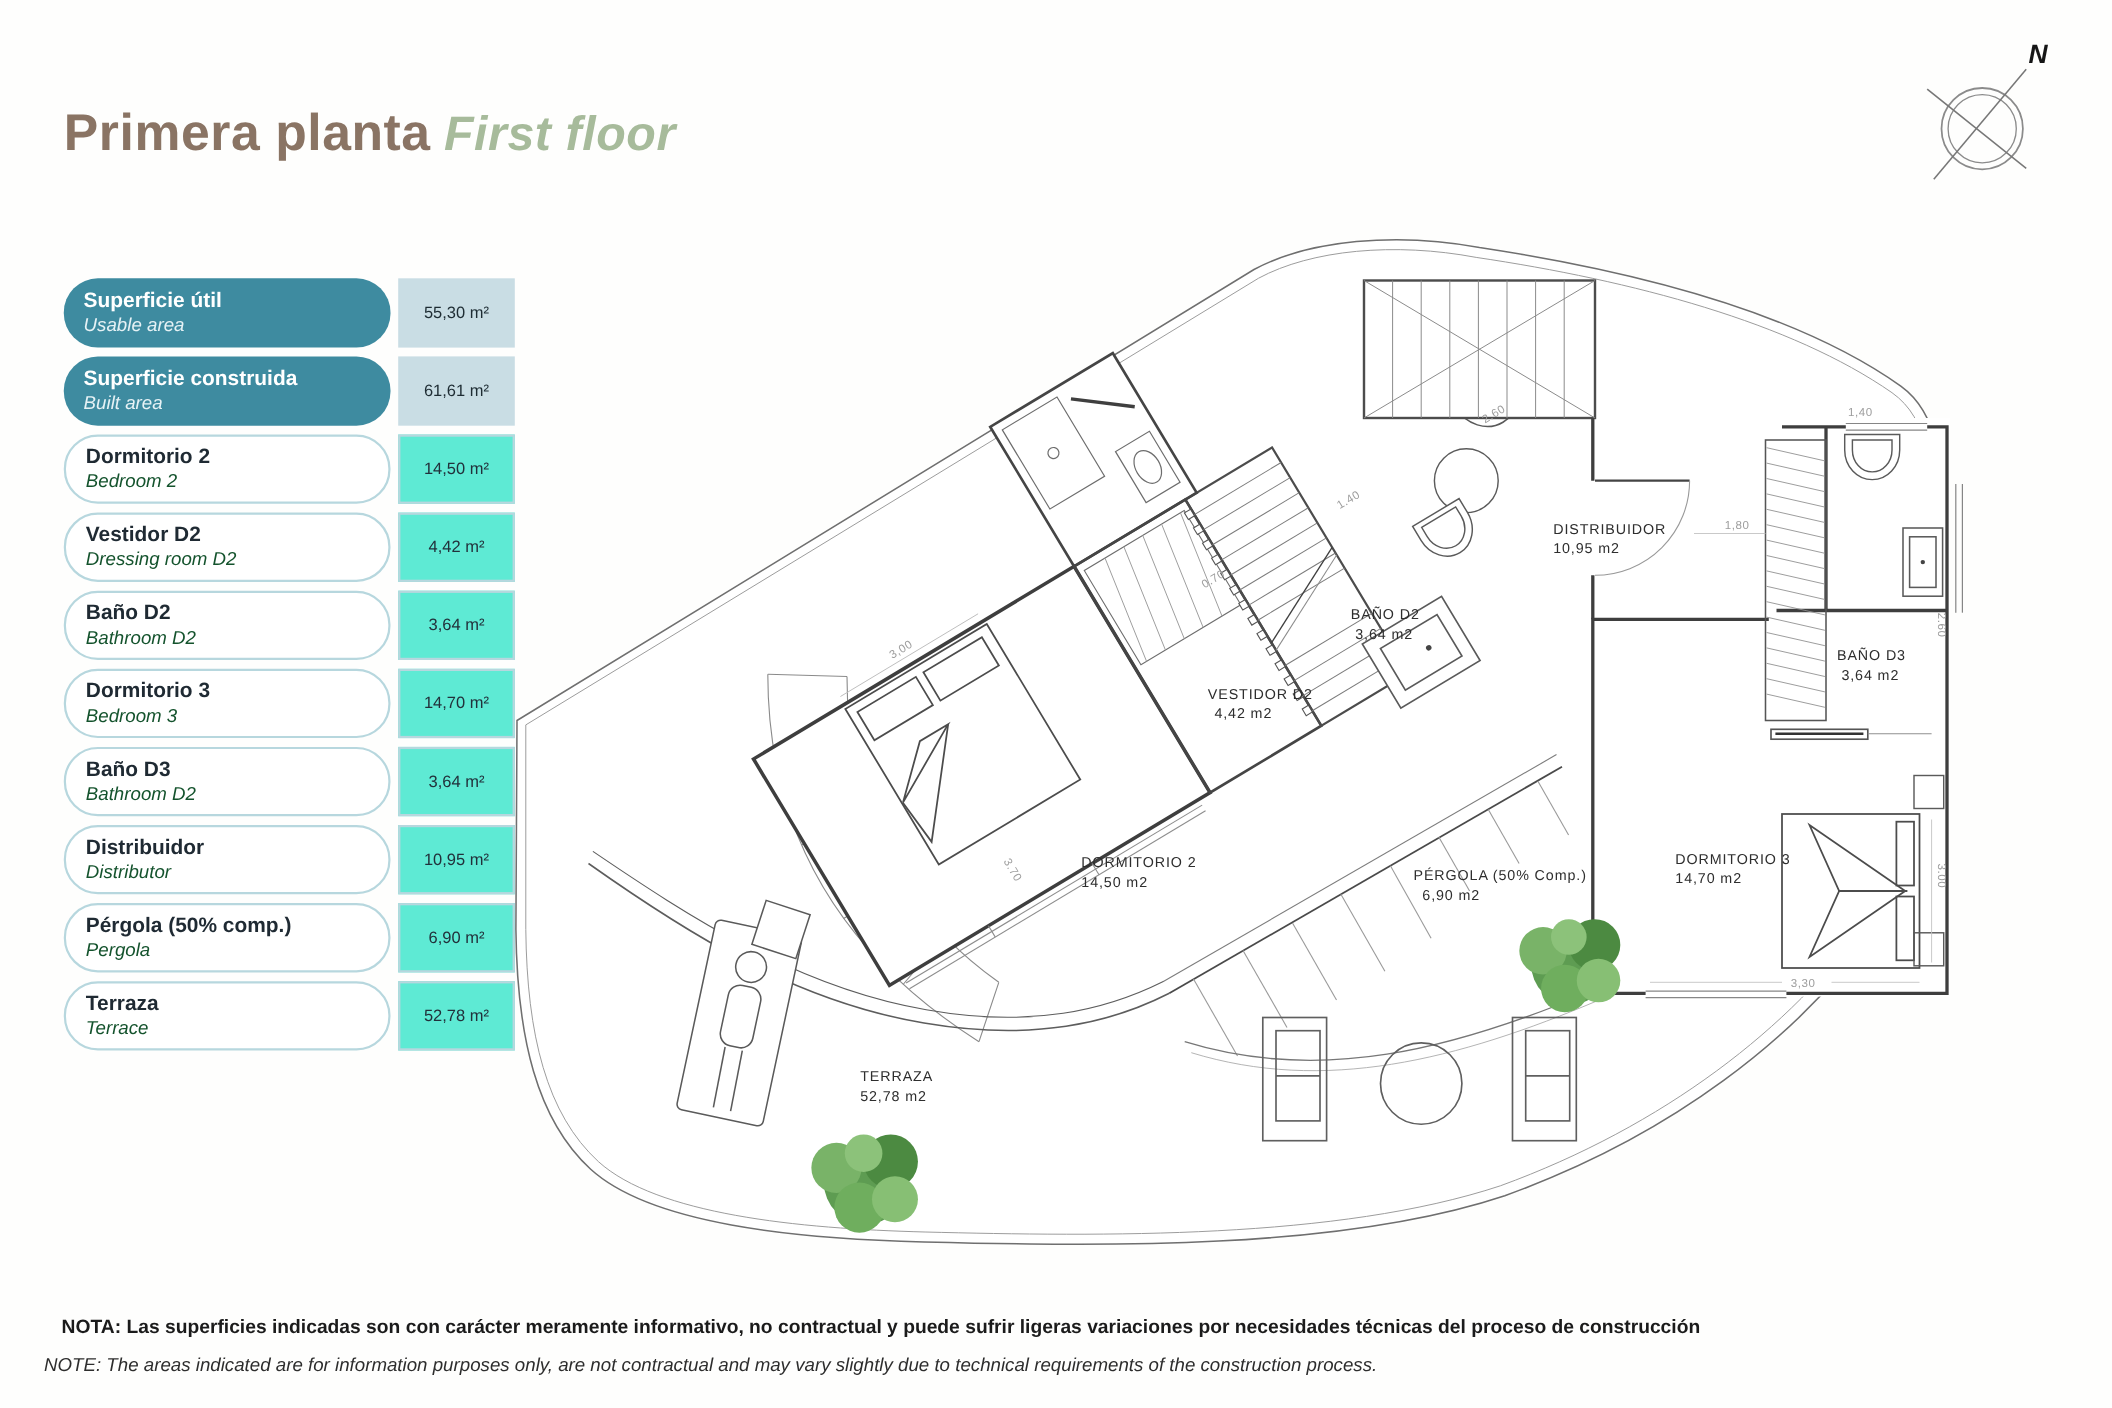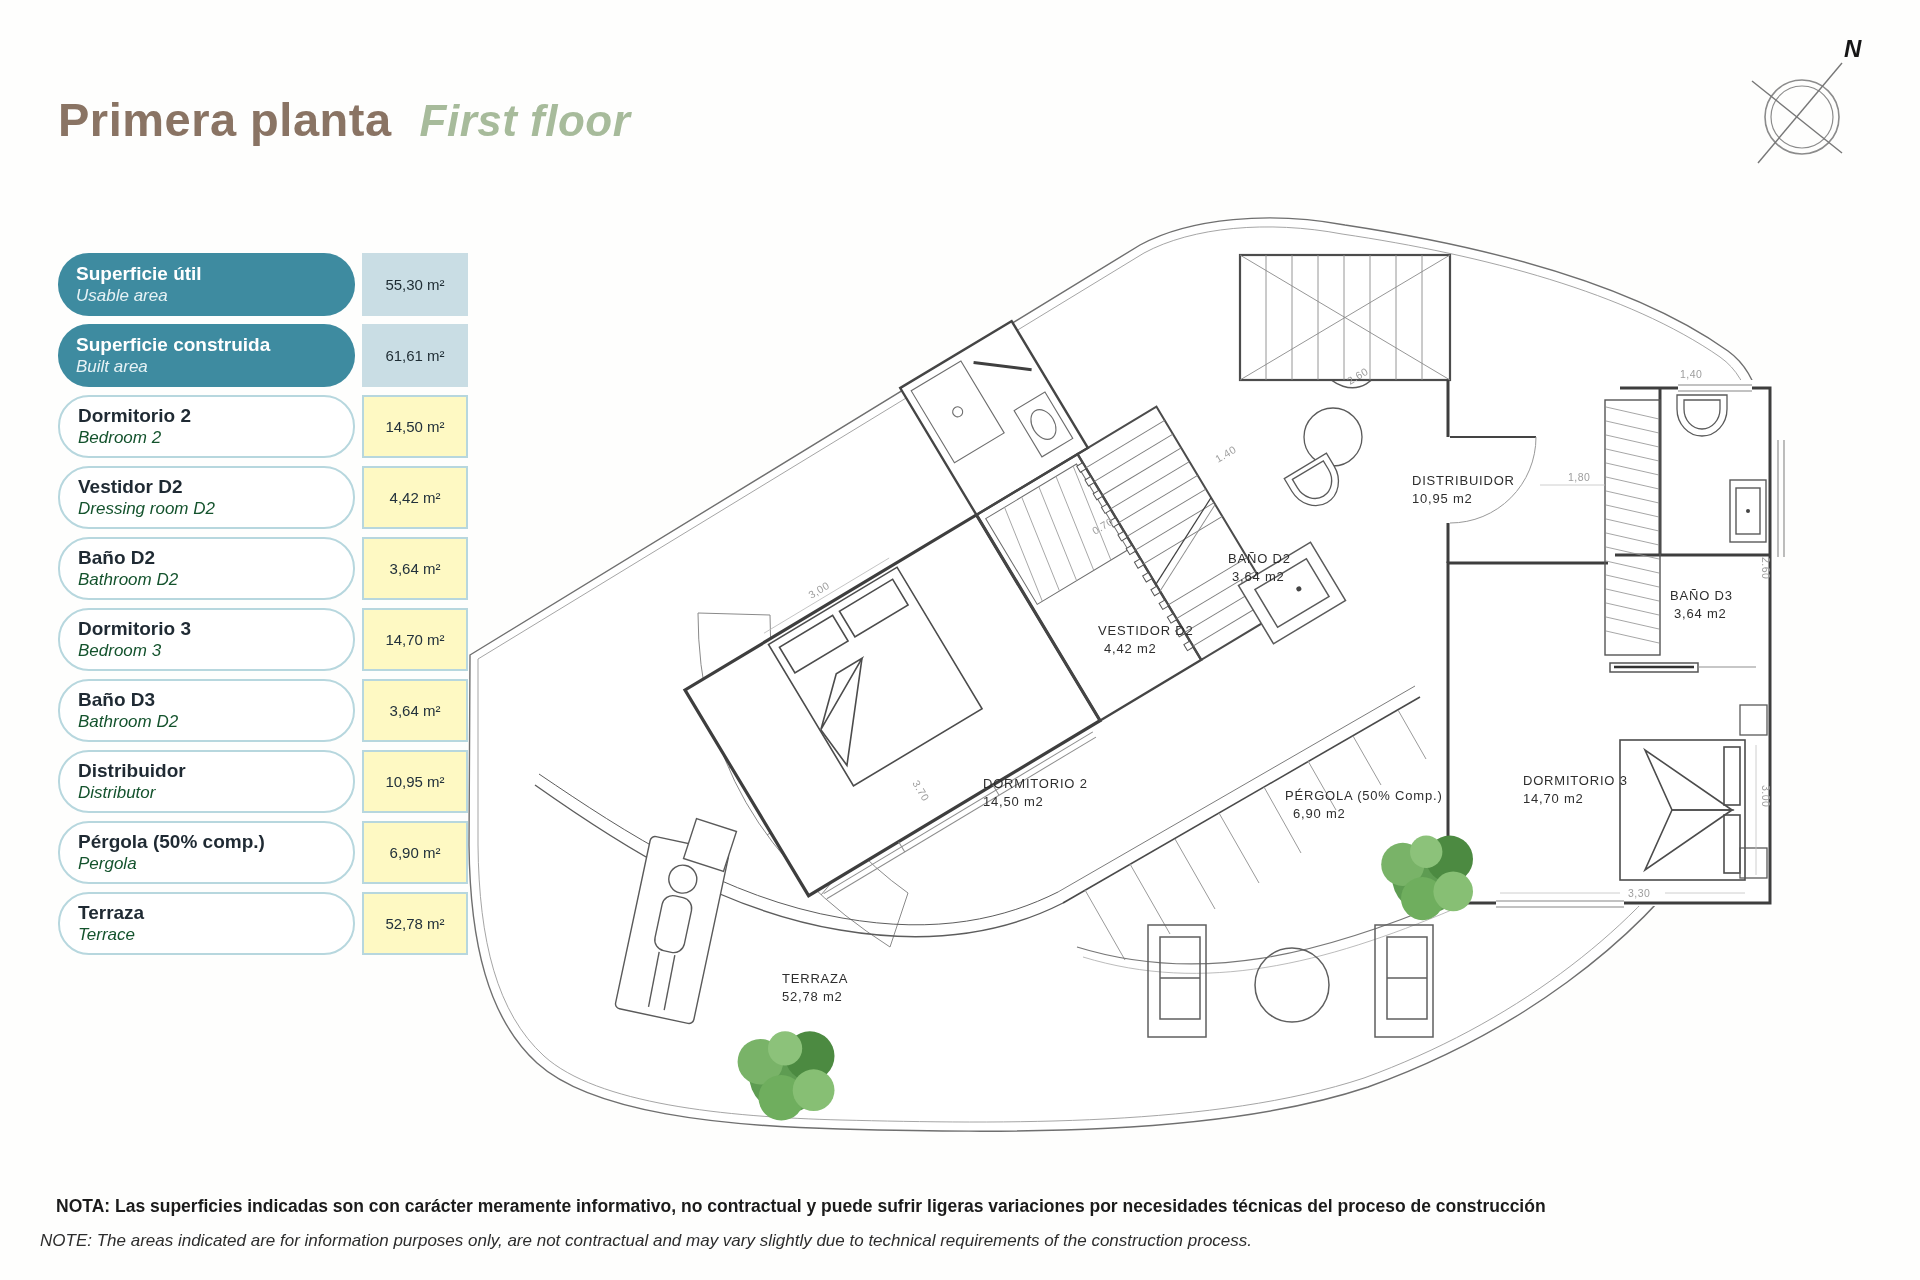--- a/index.html
+++ b/index.html
@@ -9,7 +9,7 @@
     font-family:"Liberation Sans", sans-serif;
   }
   
-  .title-wrap{position:absolute;left:58px;top:92px;display:flex;align-items:baseline;gap:28px;}
+  .title-wrap{position:absolute;left:58px;top:92px;display:flex;align-items:baseline;gap:12px;}
   .title-es{font-size:47px;font-weight:700;color:#8a7464;letter-spacing:.5px;}
   .title-en{font-size:44px;font-weight:600;font-style:italic;color:#a7bb9b;letter-spacing:.5px;}
   

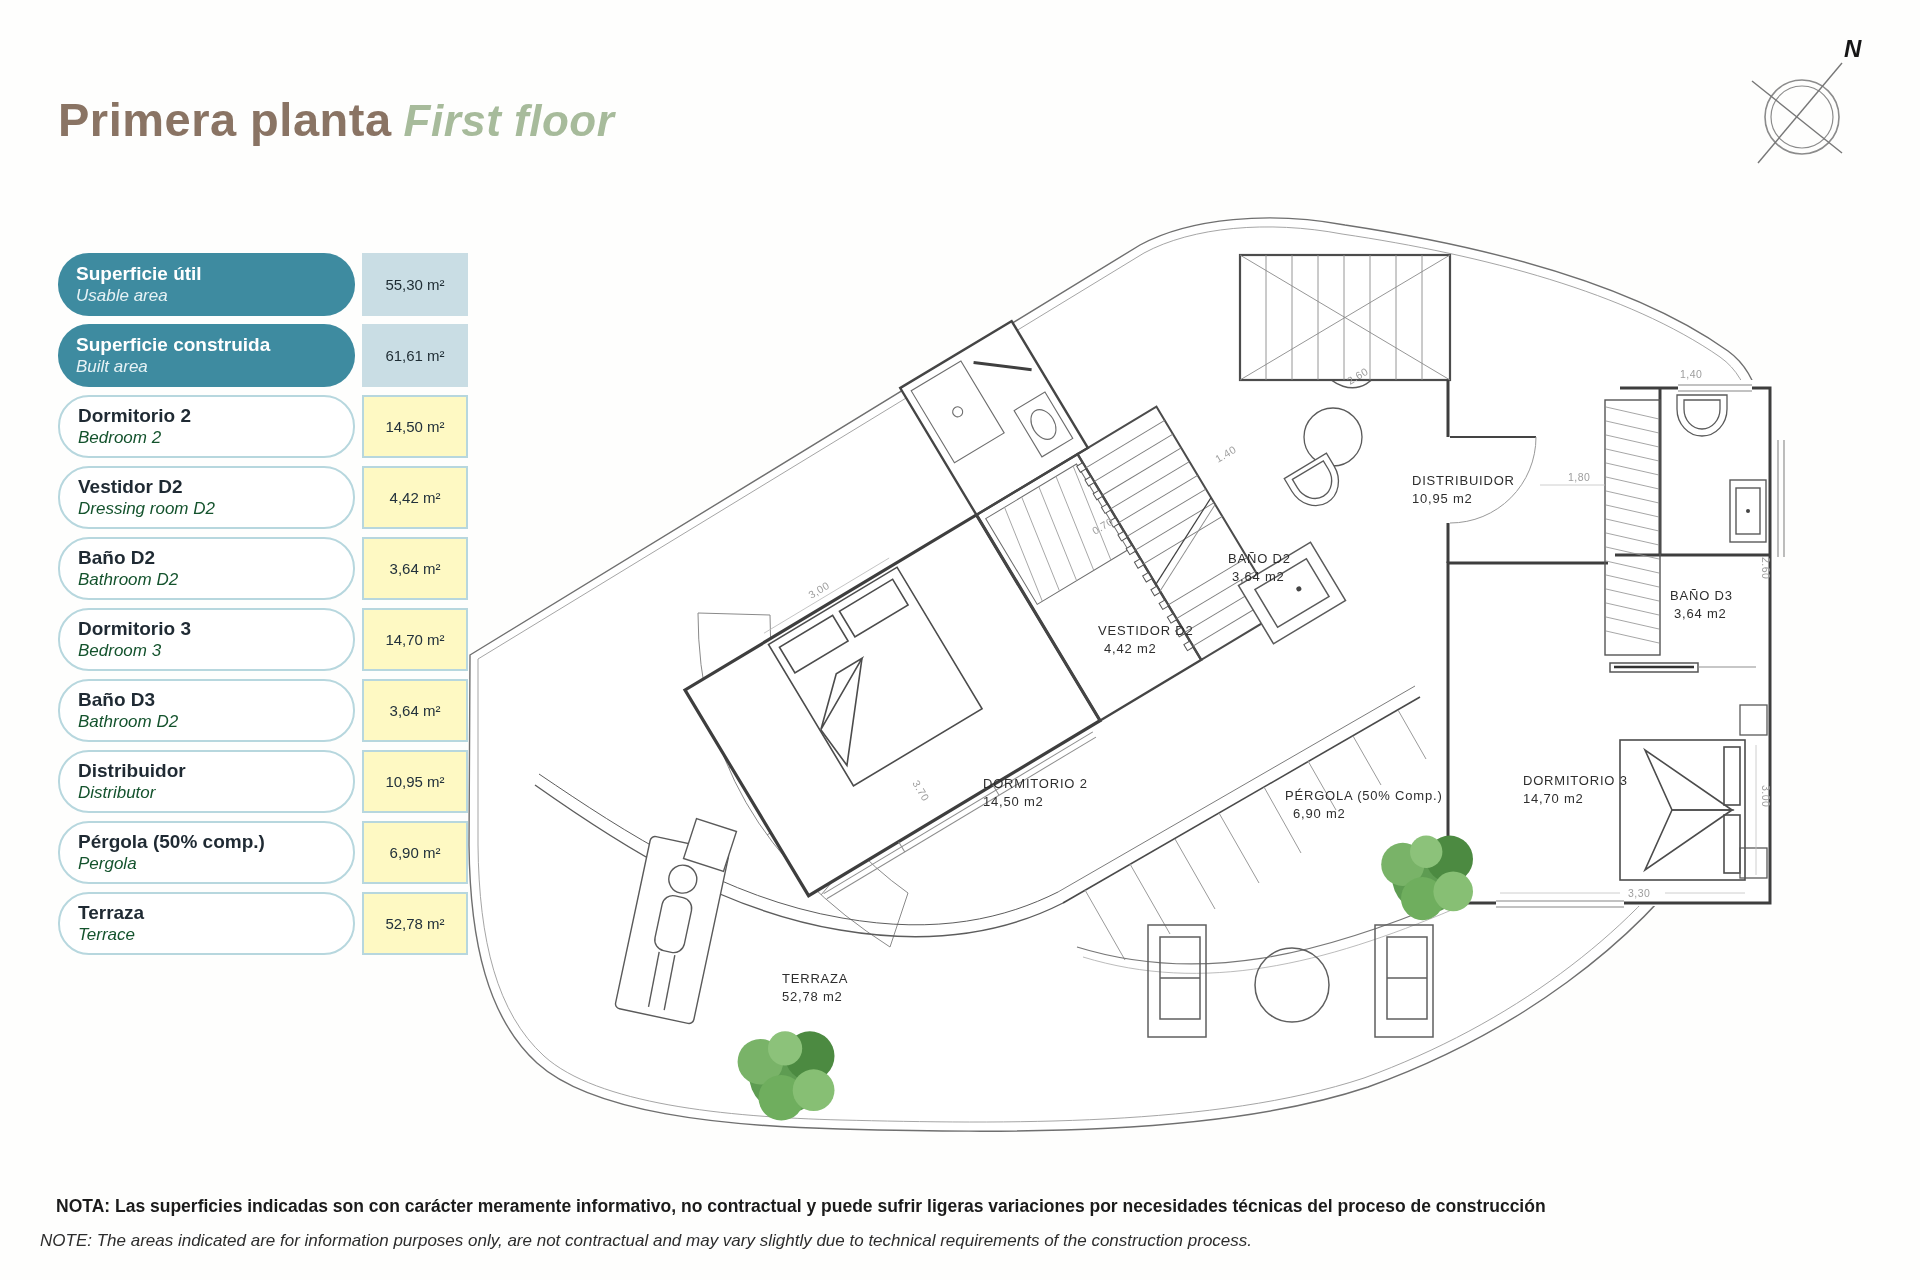--- a/index.html
+++ b/index.html
@@ -18,7 +18,7 @@
   .acell-label{width:297px;box-sizing:border-box;padding:8px 10px 8px 18px;display:flex;flex-direction:column;justify-content:center;border-radius:31px;}
   .acell-value{width:106px;box-sizing:border-box;display:flex;align-items:center;justify-content:center;font-size:15px;color:#22313b;}
   .arow .acell-label{background:#fff;border:2px solid #b7d7de;}
-  .arow .acell-value{background:#fef9c3;border:2px solid #b7d7de;}
+  .arow .acell-value{background:#5eead4;border:2px solid #b7d7de;}
   .arow.hl .acell-label{background:#3e8ba0;border:none;}
   .arow.hl .acell-value{background:#c9dde4;border:none;color:#1e2c33;}
   .lbl-es{font-size:19px;font-weight:700;color:#1f2a33;line-height:1.2;}

